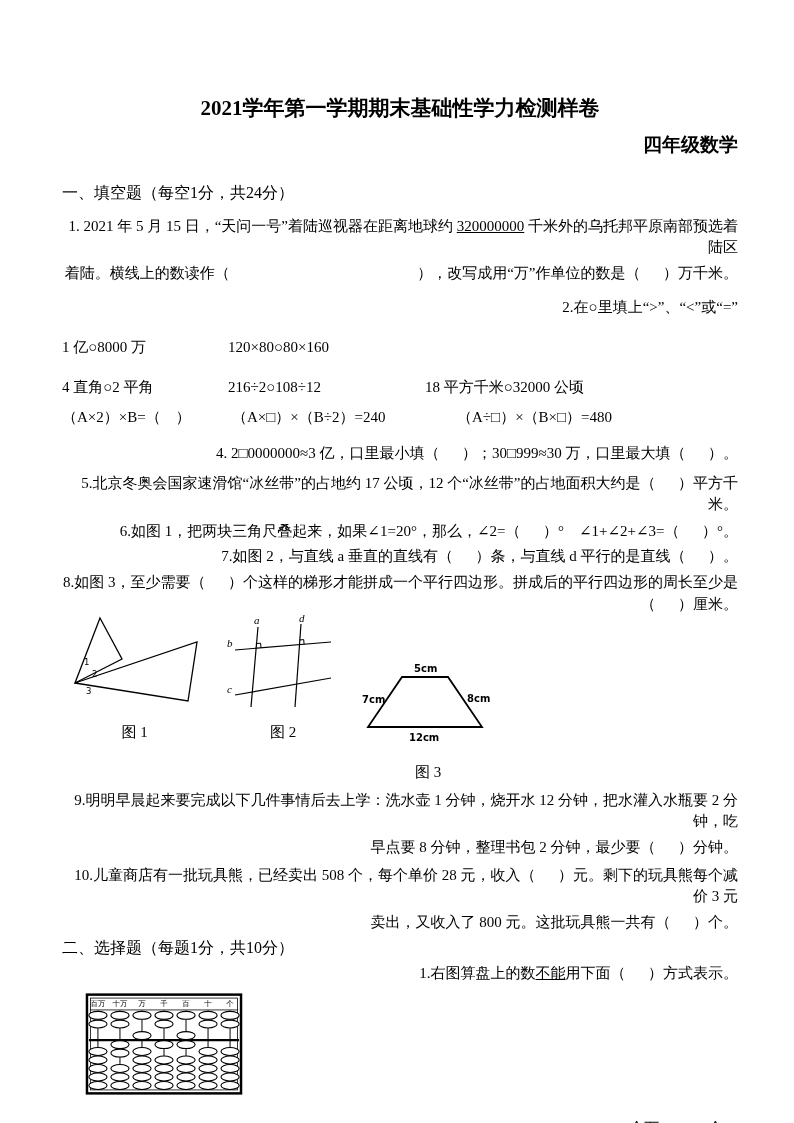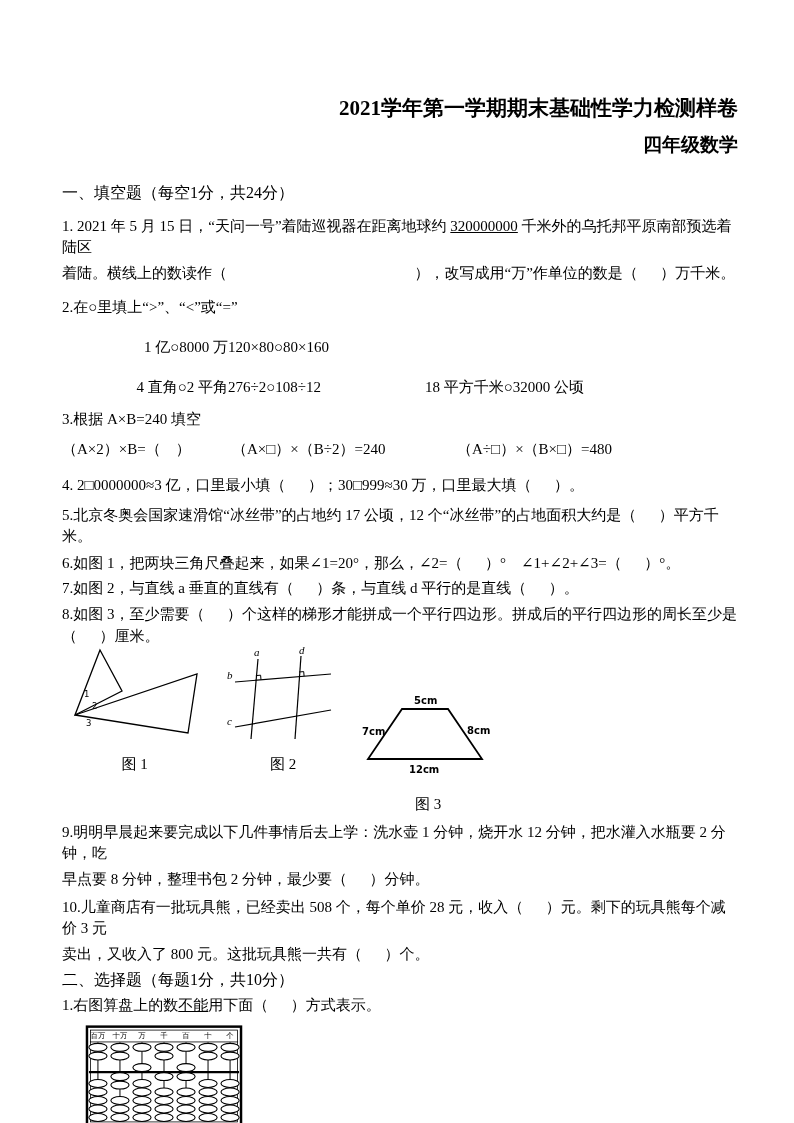--- a/index.html
+++ b/index.html
@@ -10,7 +10,7 @@
     color:#000;
   }
   .page { padding:94px 56px 0 62px; font-size:15px; }
-  .title { text-align:right; font-size:21px; font-weight:700; }
+  .title { text-align:center; font-size:21px; font-weight:700; }
   .subtitle { text-align:right; font-size:19px; font-weight:700; margin-top:10px; }
   .sec { font-size:16px; font-weight:400; line-height:21px; }
   .line { white-space:pre-wrap; line-height:21px; font-size:15px; }

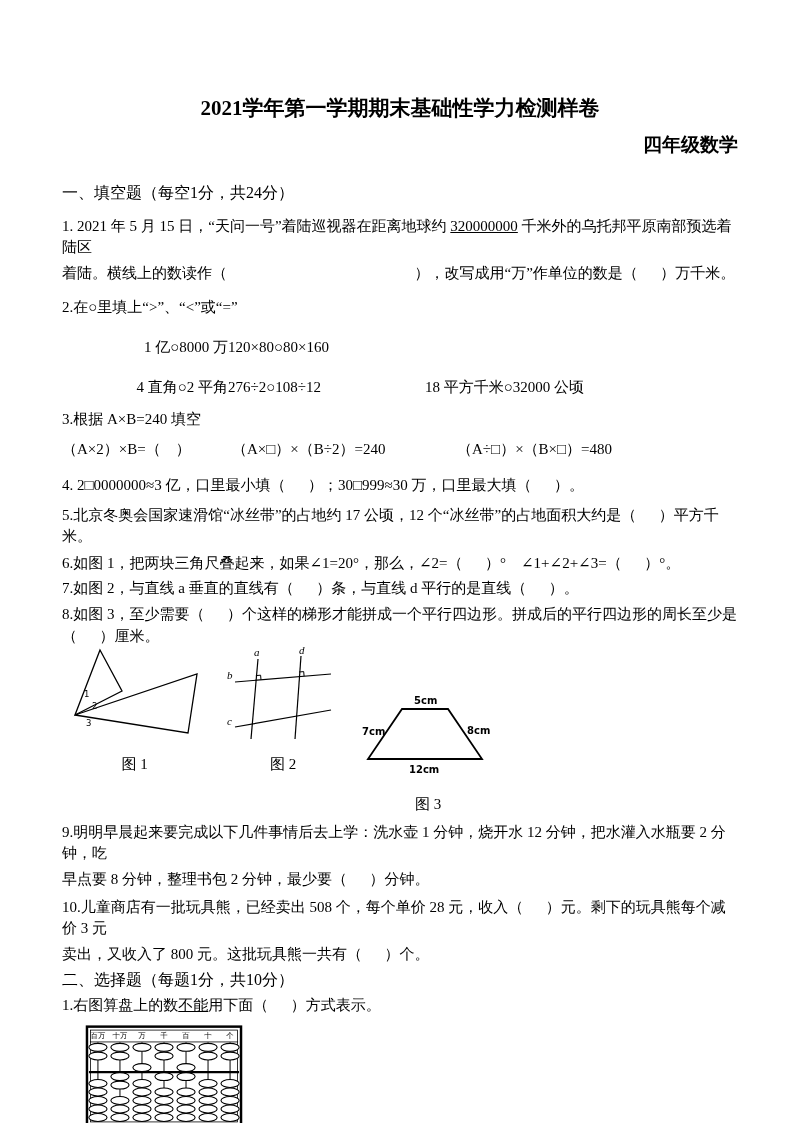--- a/index.html
+++ b/index.html
@@ -13,7 +13,7 @@
   .title { text-align:center; font-size:21px; font-weight:700; }
   .subtitle { text-align:right; font-size:19px; font-weight:700; margin-top:10px; }
   .sec { font-size:16px; font-weight:400; line-height:21px; }
-  .line { white-space:pre-wrap; line-height:21px; font-size:15px; }
+  .line { white-space:pre-wrap; line-height:21px; font-size:15px;text-align:right; }
   .u { text-decoration:underline; }
   .row { display:flex; white-space:pre-wrap; line-height:21px; }
   .q2row .c1 { width:166px;text-align:right; } .q2row .c2 { width:197px; } .q2row .c3 { flex:1; }

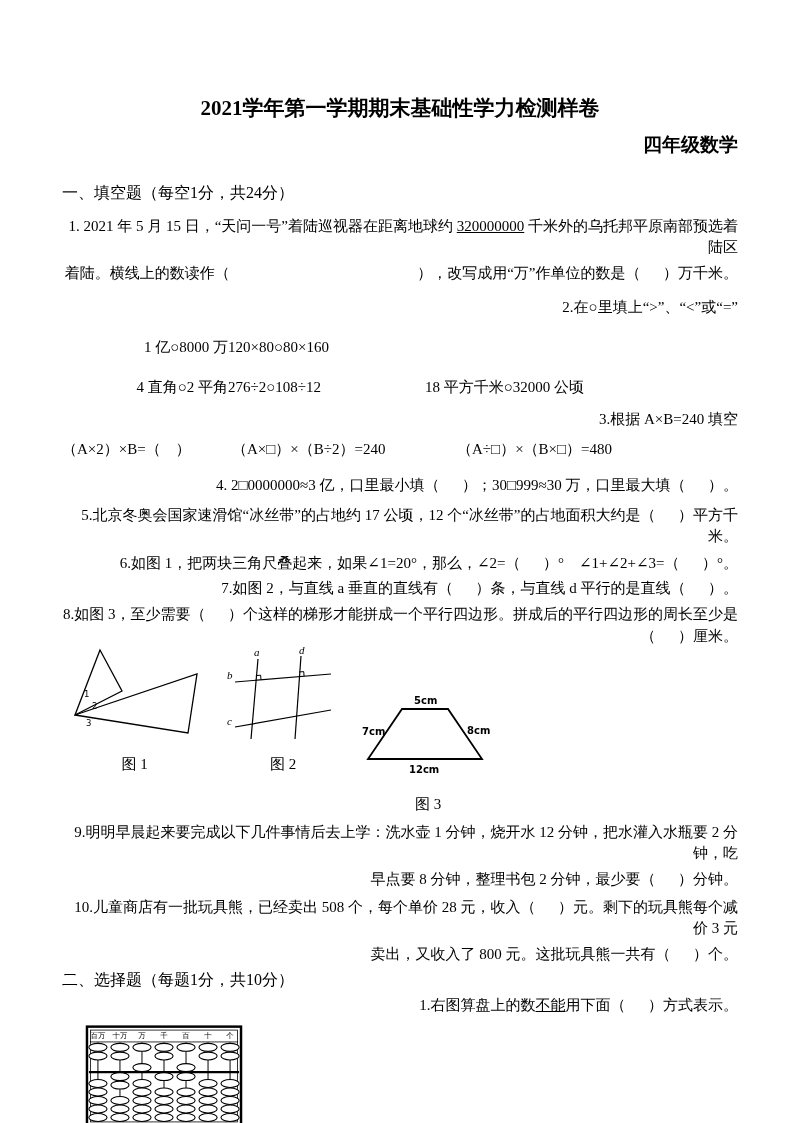--- a/index.html
+++ b/index.html
@@ -16,7 +16,7 @@
   .line { white-space:pre-wrap; line-height:21px; font-size:15px;text-align:right; }
   .u { text-decoration:underline; }
   .row { display:flex; white-space:pre-wrap; line-height:21px; }
-  .q2row .c1 { width:166px;text-align:right; } .q2row .c2 { width:197px; } .q2row .c3 { flex:1; }
+  .q2row .c1 { width:166px; } .q2row .c2 { width:197px; } .q2row .c3 { flex:1; }
   .q3row .c1 { width:170px; } .q3row .c2 { width:225px; } .q3row .c3 { flex:1; }
   .mt1{margin-top:1px}.mt4{margin-top:4px}.mt5{margin-top:5px}.mt6{margin-top:6px}
   .mt7{margin-top:7px}.mt8{margin-top:8px}.mt9{margin-top:9px}.mt11{margin-top:11px}

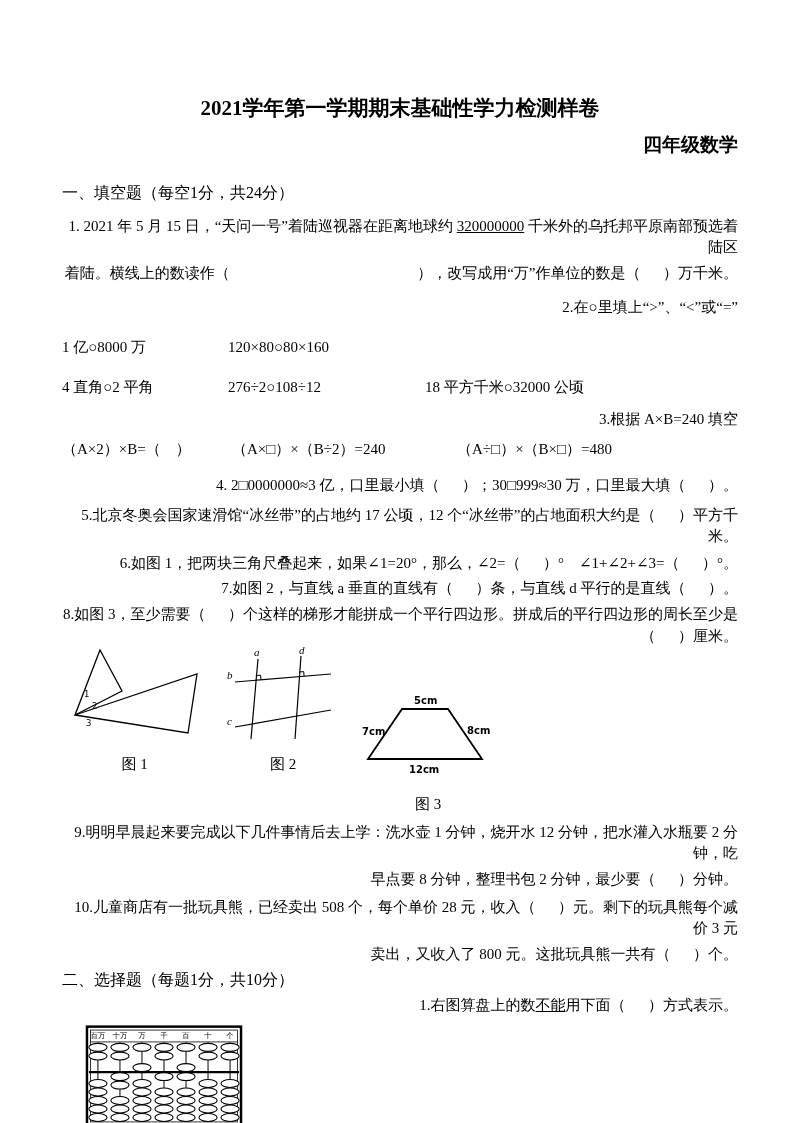--- a/index.html
+++ b/index.html
@@ -62,7 +62,7 @@
   </div>
   <div class="row q2row mt19">
     <span class="c1">4 直角○2 平角</span>
-    <span class="c2">276÷2○108÷12</span>
+    <span class="c2">216÷2○108÷12</span>
     <span class="c3">18 平方千米○32000 公顷</span>
   </div>
 

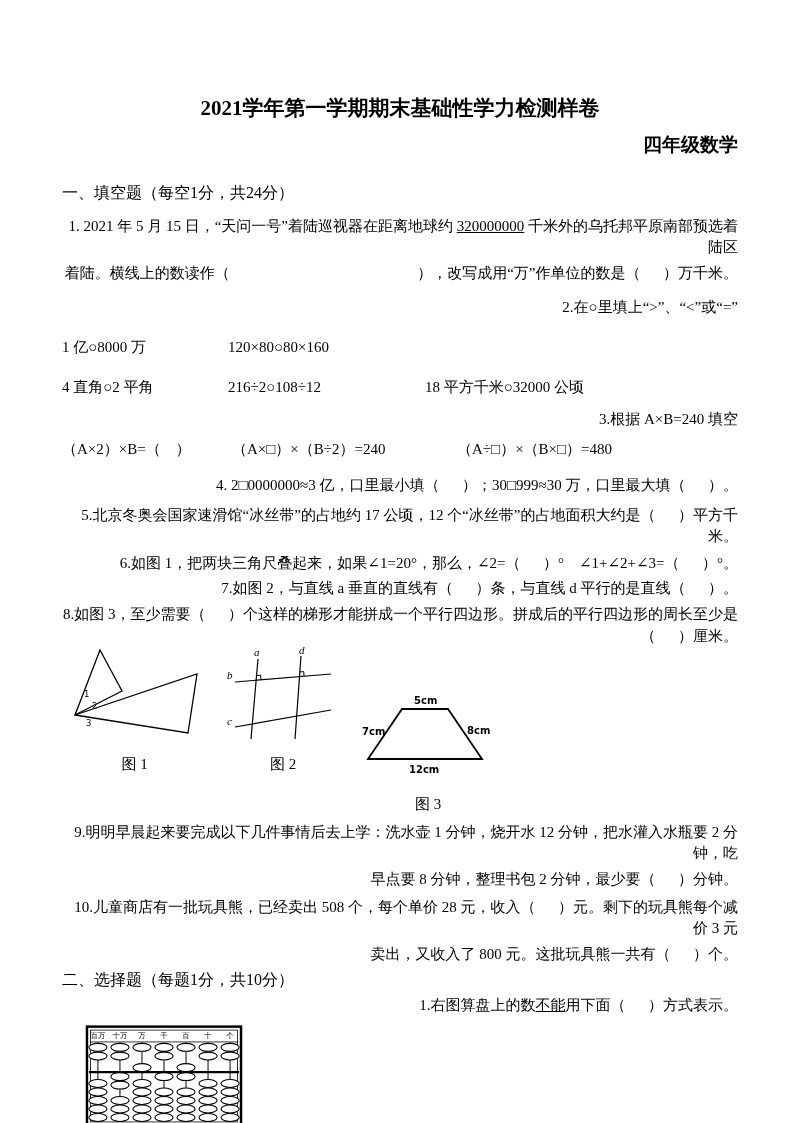--- a/index.html
+++ b/index.html
@@ -66,7 +66,6 @@
     <span class="c3">18 平方千米○32000 公顷</span>
   </div>
 
-  <div class="line mt11">3.根据 A×B=240 填空</div>
   <div class="row q3row mt9">
     <span class="c1">（A×2）×B=（    ）</span>
     <span class="c2">（A×□）×（B÷2）=240</span>

